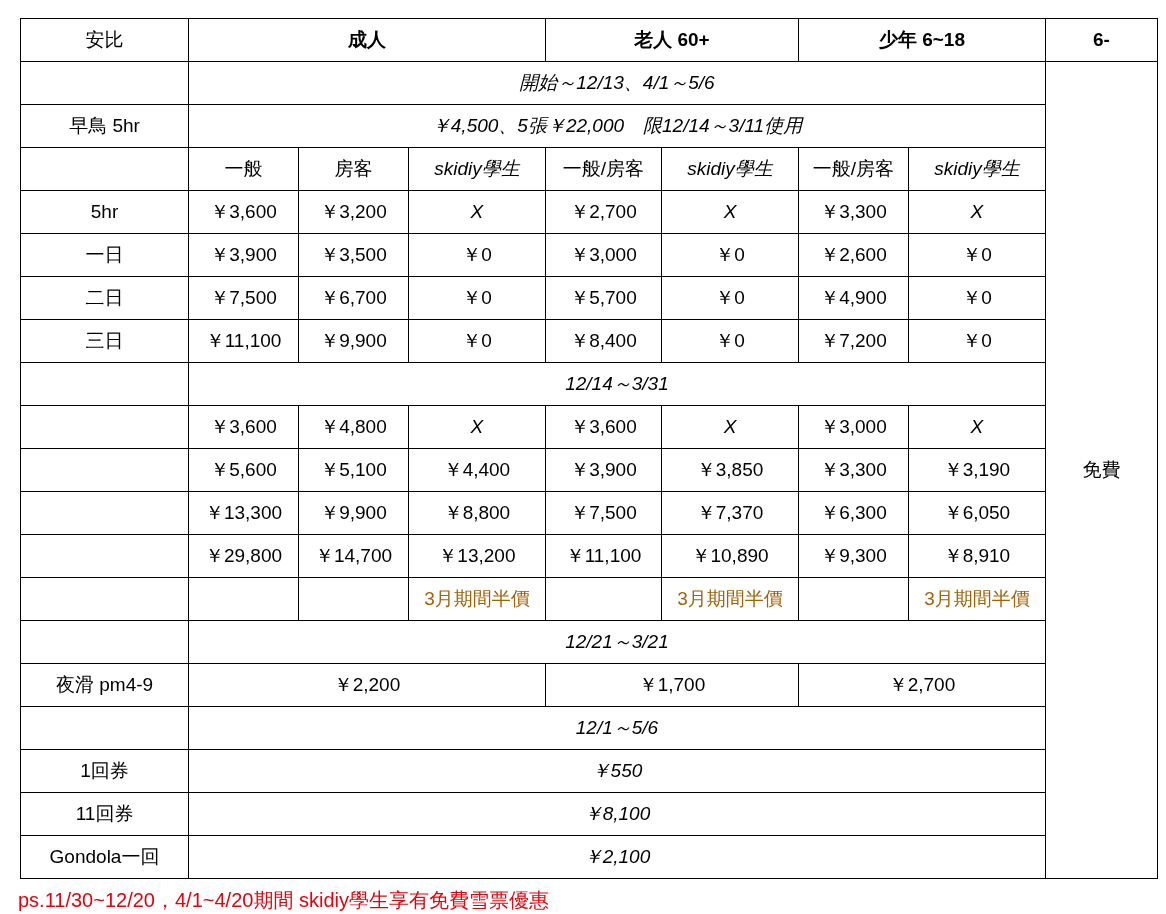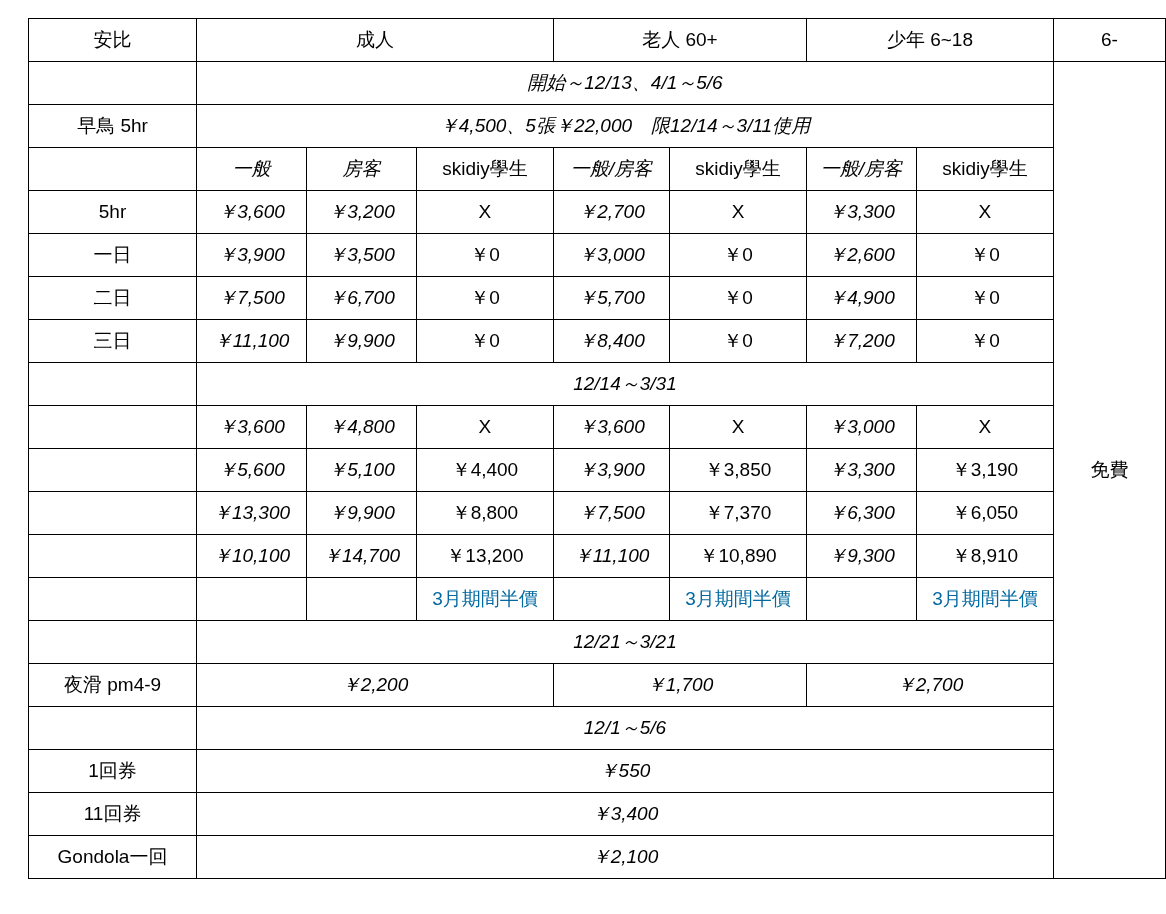--- a/index.html
+++ b/index.html
@@ -22,7 +22,7 @@
   table.price {
     border-collapse: collapse;
     table-layout: fixed;
-    margin: 18px 0 0 28px;
+    margin: 18px 0 0 20px;
     width: 1138px;
   }
   table.price td {

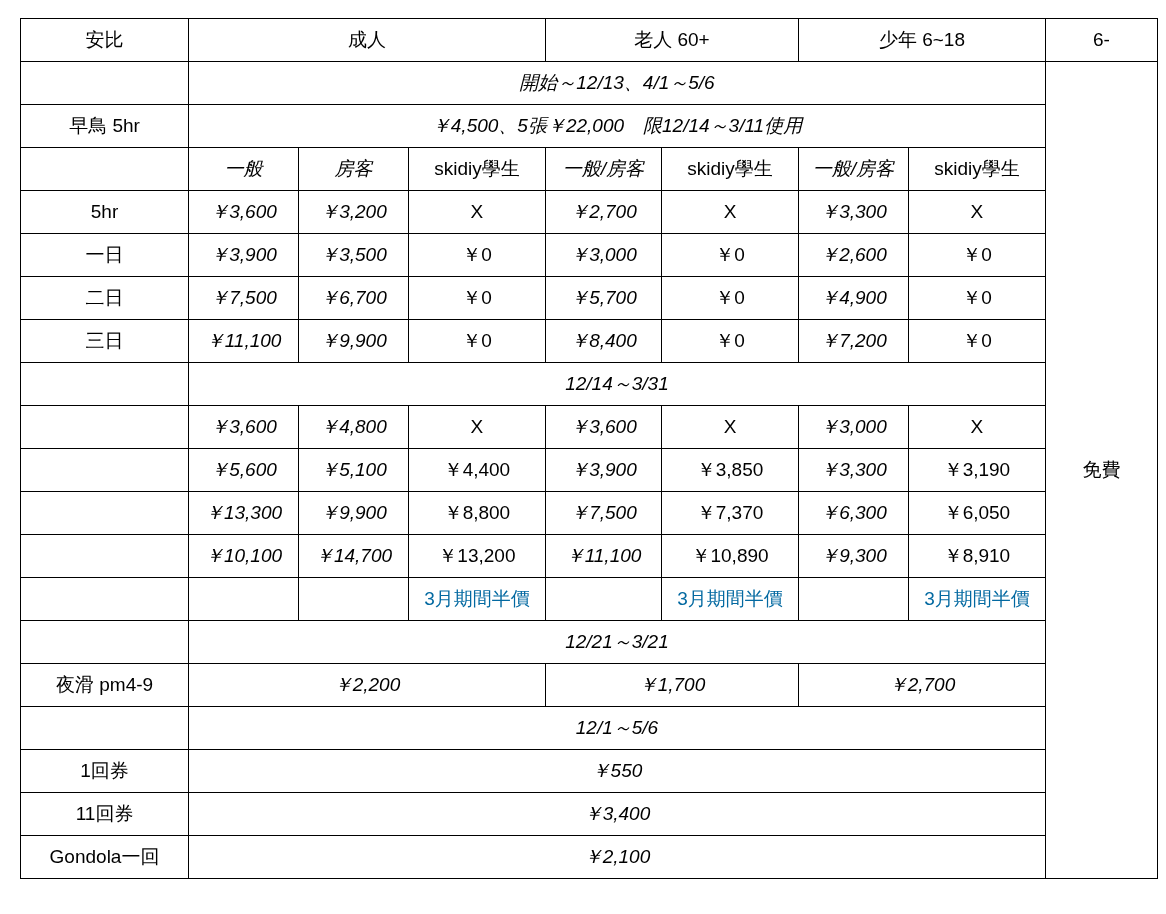--- a/index.html
+++ b/index.html
@@ -49,6 +49,7 @@
   .hdr-blue {
     background: #c9d9f1;
     font-size: 21px;
+    font-weight: bold;
   }
   .hdr-green {
     background: #d9e8d0;

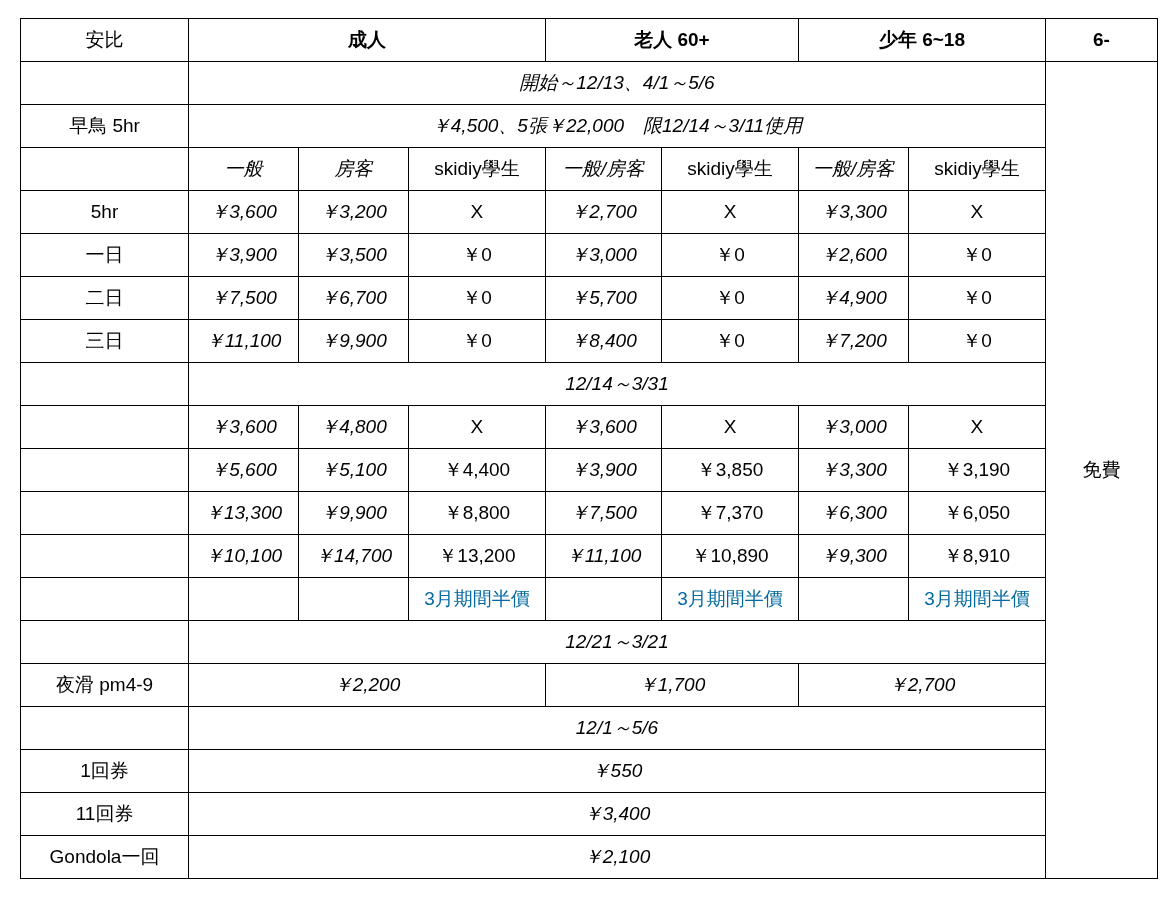--- a/index.html
+++ b/index.html
@@ -70,7 +70,6 @@
   }
   .lightgrey {
     background: #f7f7f7;
-    font-style: italic;
   }
   .greenbig {
     background: #d9e8d0;

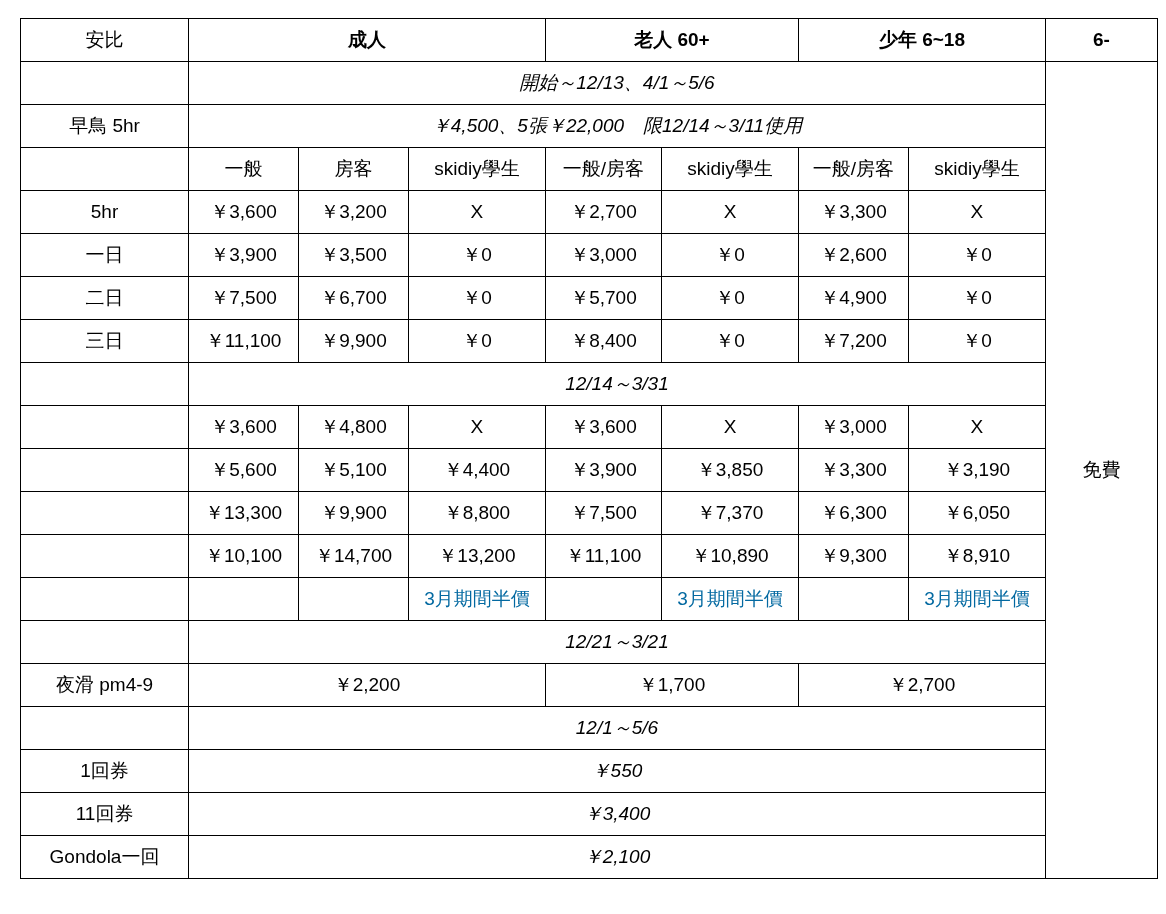--- a/index.html
+++ b/index.html
@@ -67,6 +67,7 @@
   }
   .grey {
     background: #f2f2f2;
+    font-style: italic;
   }
   .lightgrey {
     background: #f7f7f7;

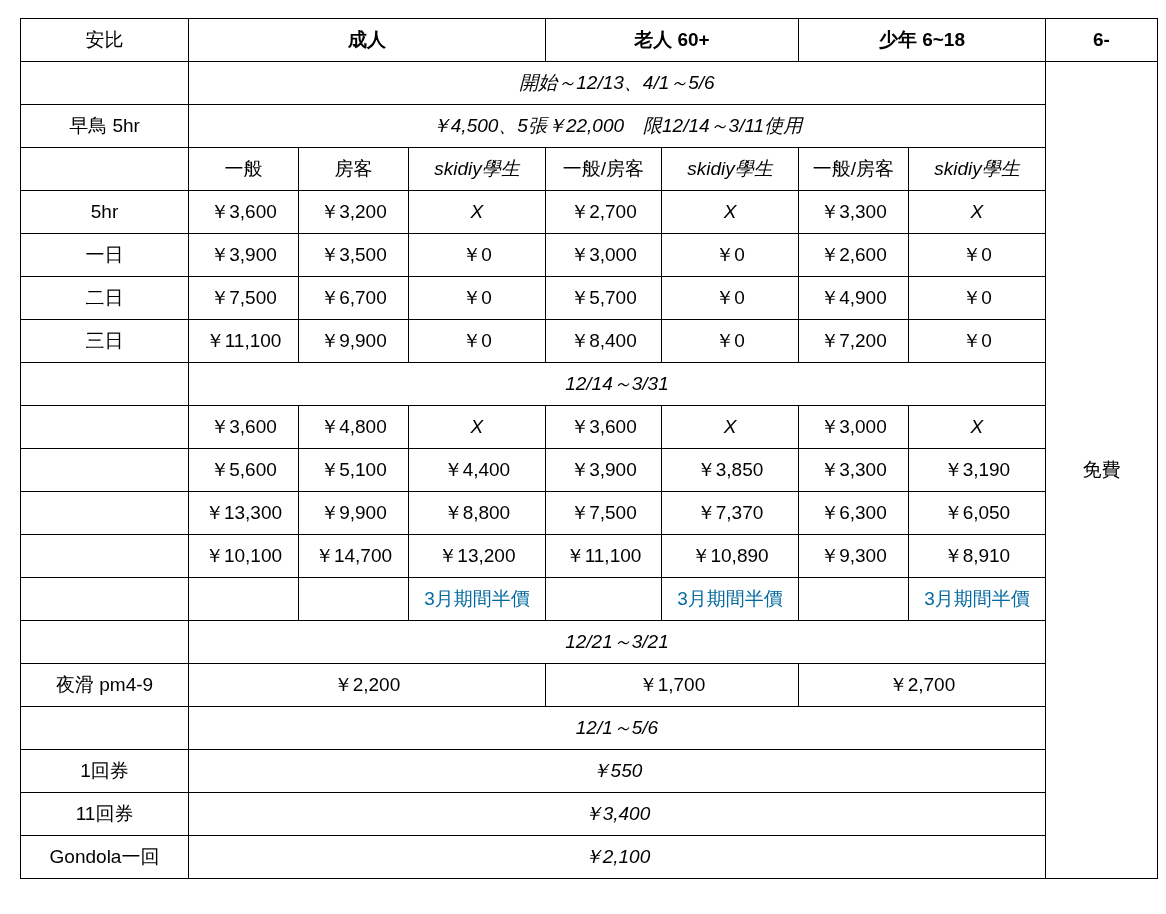--- a/index.html
+++ b/index.html
@@ -226,7 +226,7 @@
 
       <tr>
         <td class="blank"></td>
-        <td class="lightgrey">￥10,100</td>
+        <td class="lightgrey">￥29,800</td>
         <td class="lightgrey">￥14,700</td>
         <td class="pink">￥13,200</td>
         <td class="lightgrey">￥11,100</td>

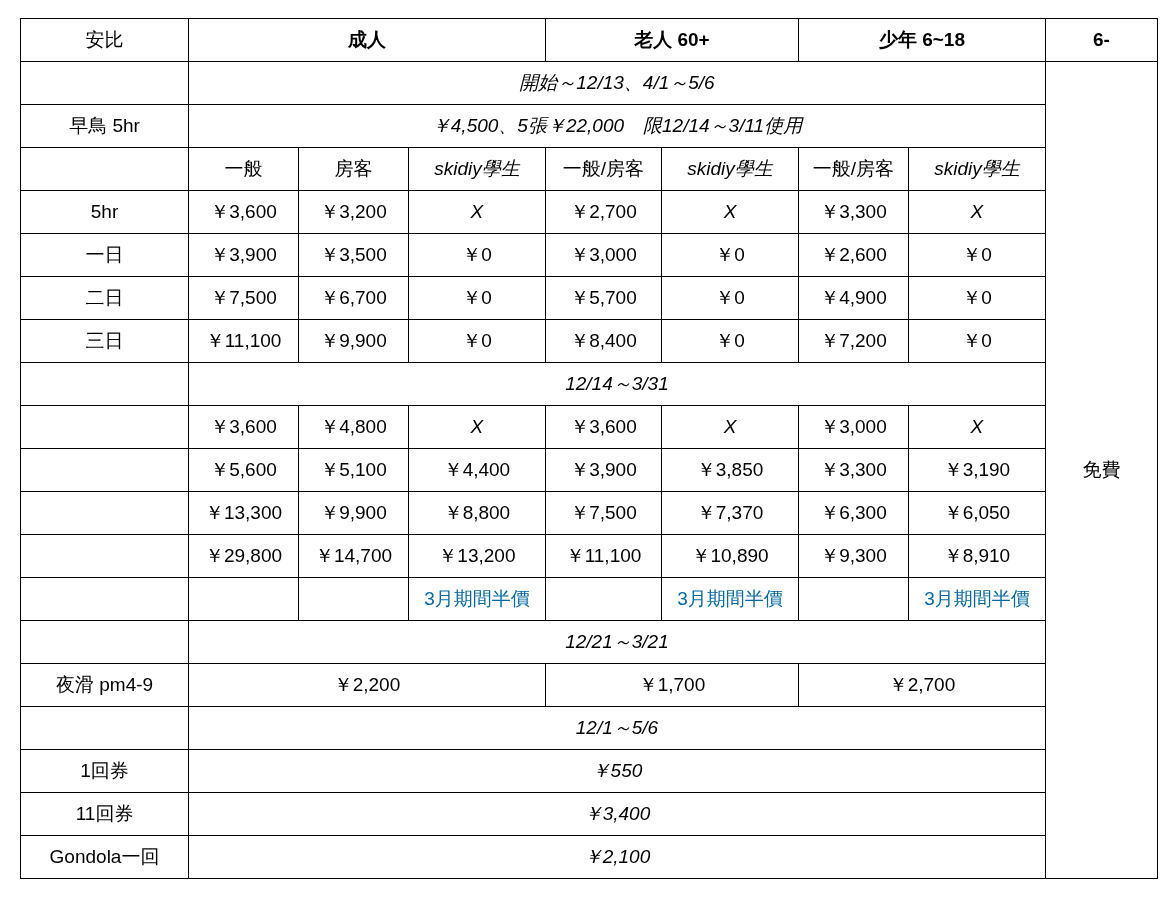--- a/index.html
+++ b/index.html
@@ -82,7 +82,7 @@
     font-style: italic;
   }
   .red-note {
-    color: #0369a1;
+    color: #a16207;
     font-size: 18px;
   }
   .footnote {

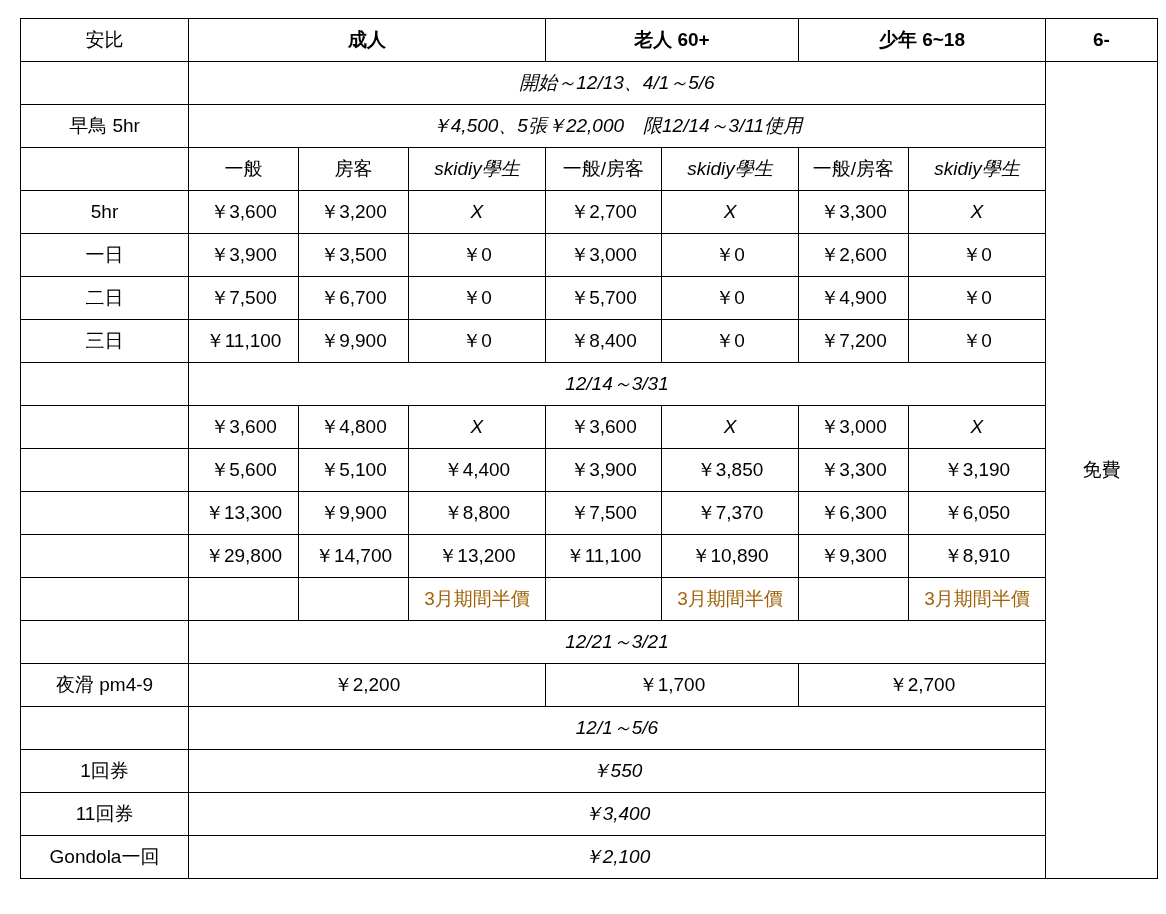--- a/index.html
+++ b/index.html
@@ -270,7 +270,7 @@
 
       <tr>
         <td>11回券</td>
-        <td class="span-wide" colspan="7">￥3,400</td>
+        <td class="span-wide" colspan="7">￥8,100</td>
       </tr>
 
       <tr>

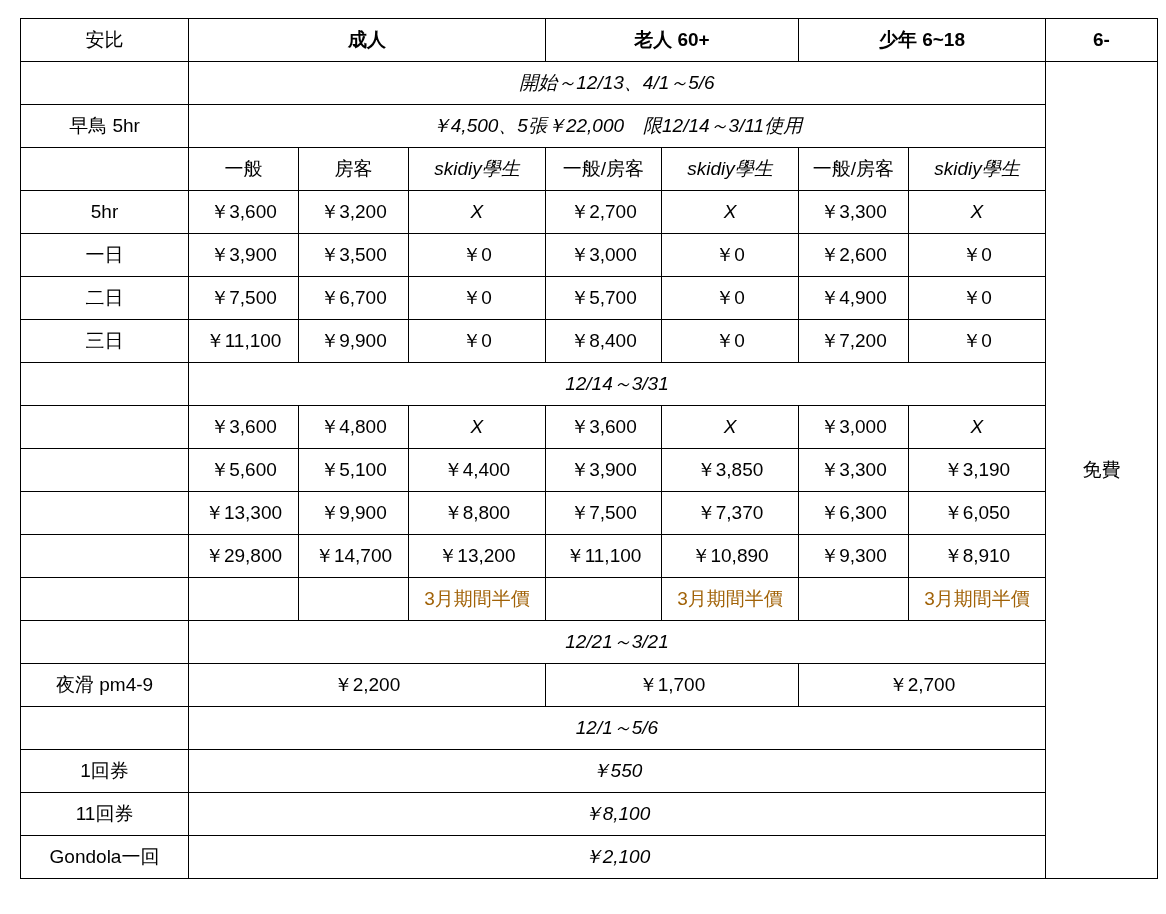--- a/index.html
+++ b/index.html
@@ -280,6 +280,7 @@
     </tbody>
   </table>
 
+  <div class="footnote">ps.11/30~12/20，4/1~4/20期間 skidiy學生享有免費雪票優惠</div>
 </div>
 
 </body></html>

